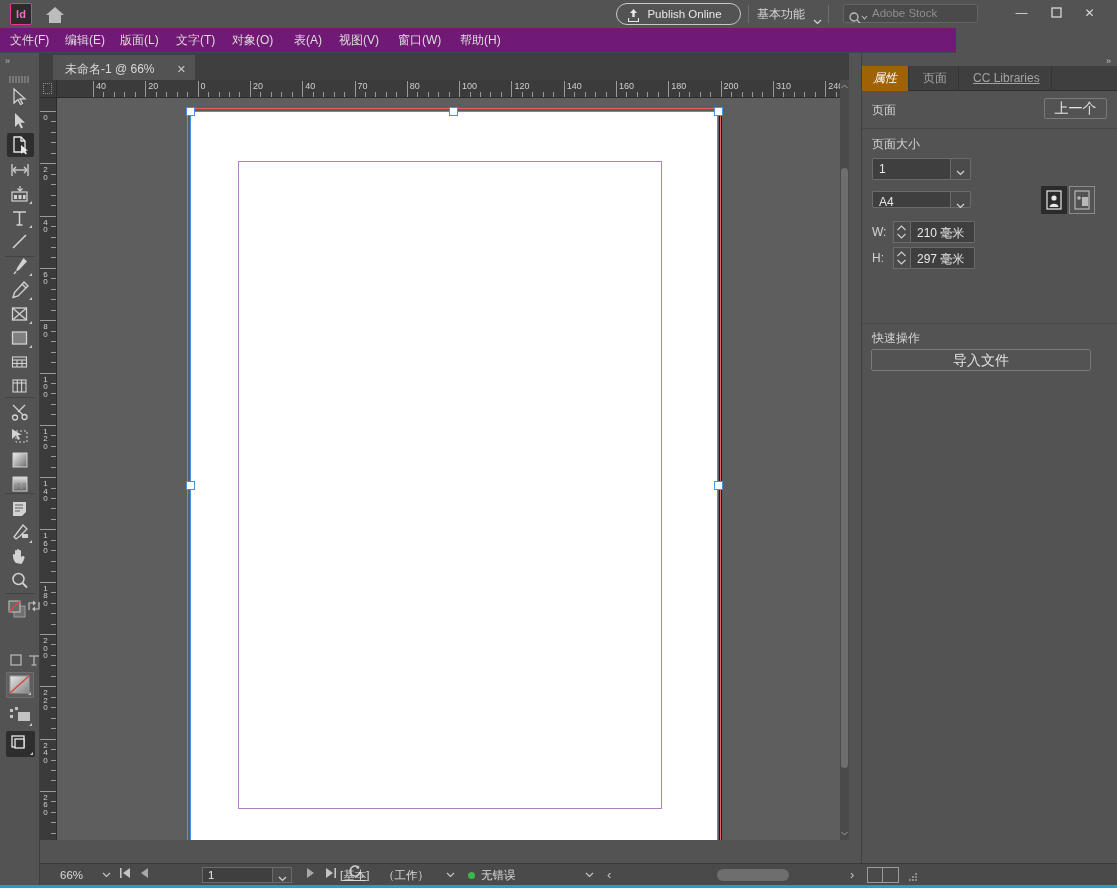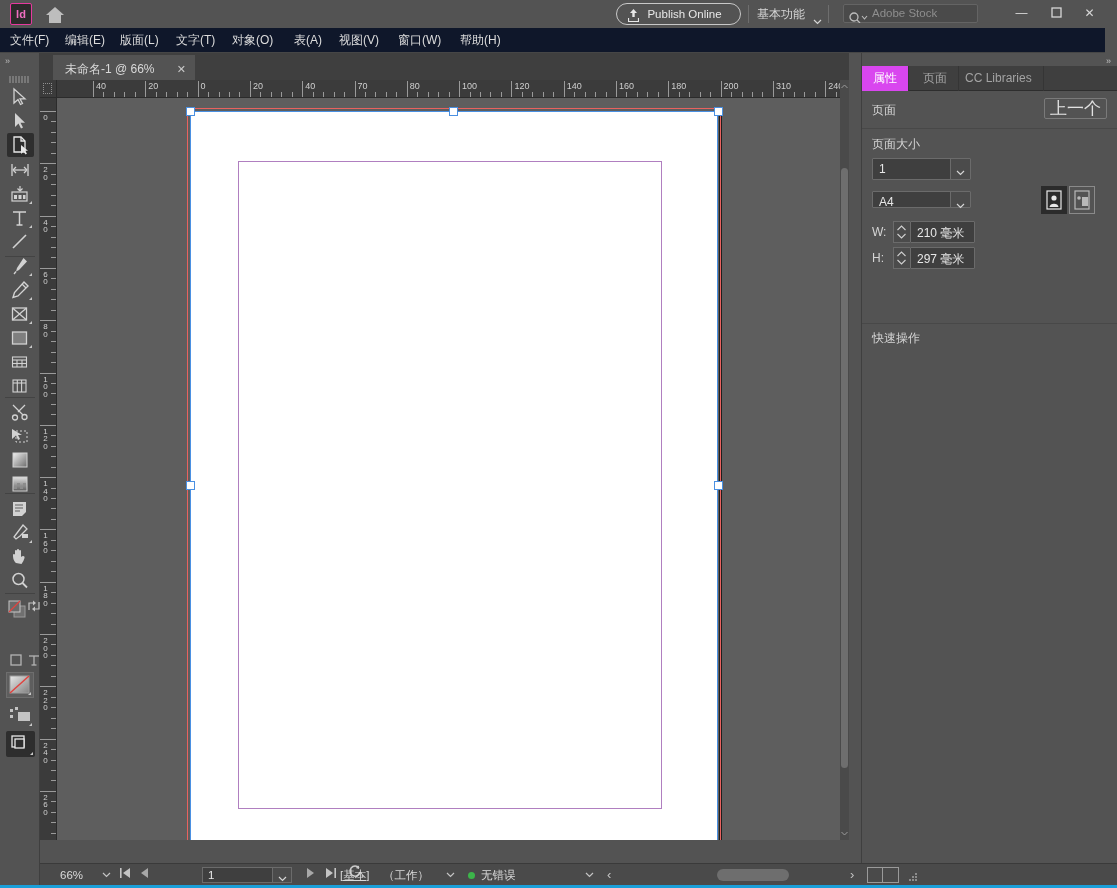--- a/index.html
+++ b/index.html
@@ -52,8 +52,8 @@
 
   
   .menubar{
-    position:absolute; left:0; top:28px; width:1105px; height:25px;
-    background:#0f172a; border-bottom:1px solid #464646;
+    position:absolute; left:0; top:28px; width:956px; height:25px;
+    background:#701a75; border-bottom:1px solid #464646;
   }
   .menu-item{
     position:absolute; top:0; height:25px; line-height:25px;

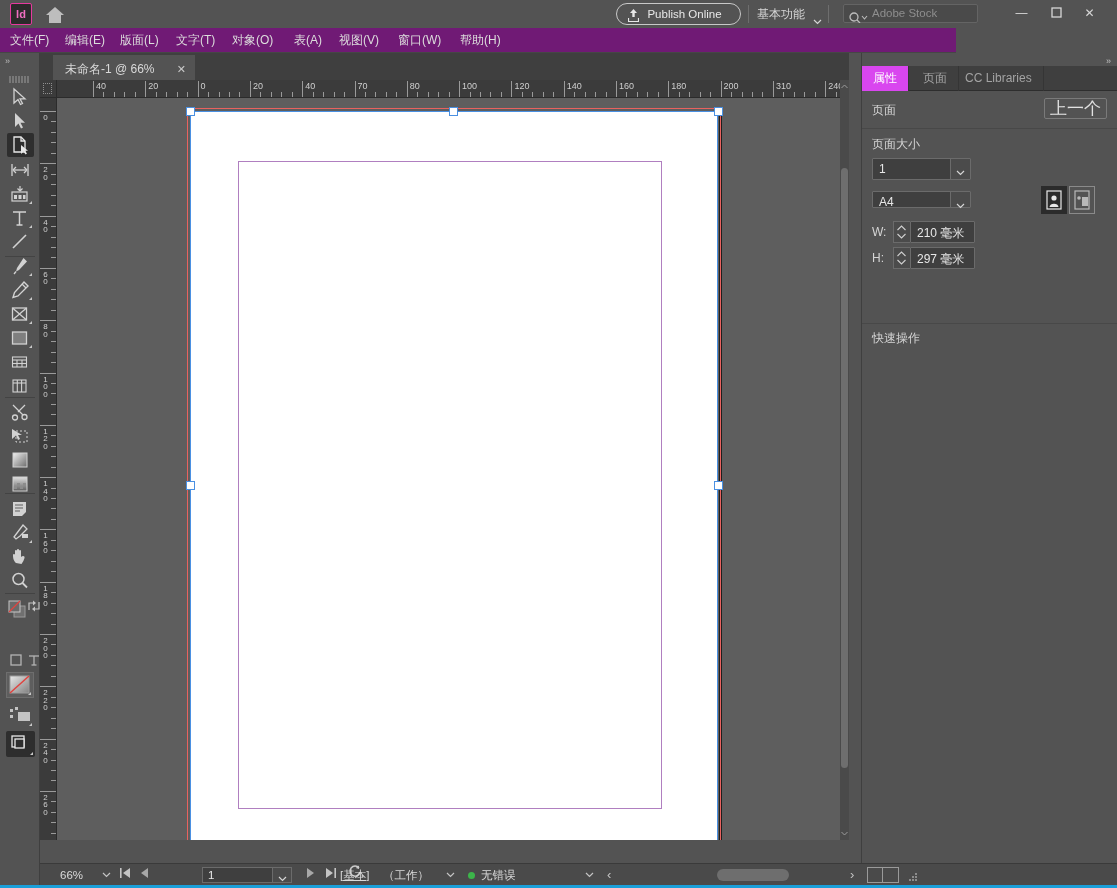--- a/index.html
+++ b/index.html
@@ -161,7 +161,7 @@
     position:absolute; top:0; height:25px; line-height:25px;
     font-size:12px; color:#a3a3a3; padding:0 11px; border-right:1px solid #353535;
   }
-  .rp-tab.active{ background:#d946ef; color:#ffffff; }
+  .rp-tab.active{ background:#a16207; color:#ffffff;font-style:italic; }
   .rp-section-hdr{ position:absolute; color:#d5d5d5; font-size:12px; }
   .rp-sep{ position:absolute; left:0; width:256px; height:1px; background:#484848; }
   .rp-btn{

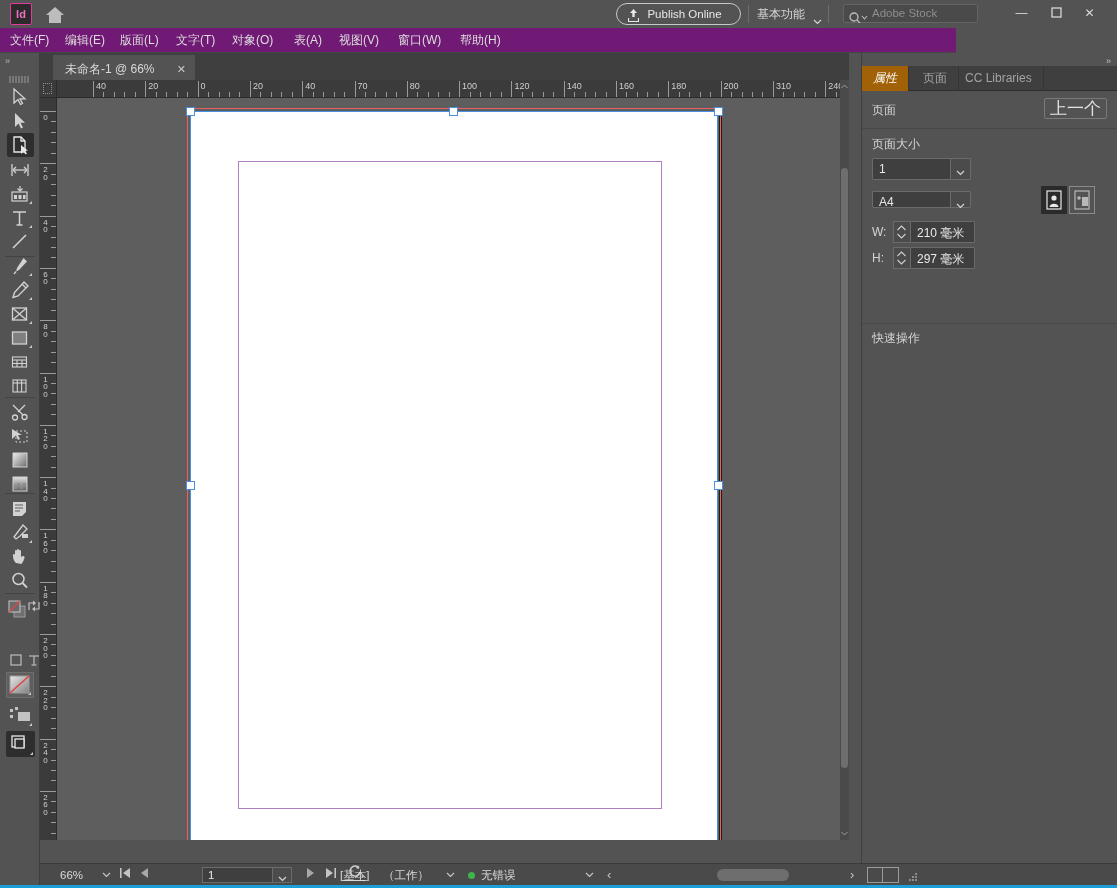--- a/index.html
+++ b/index.html
@@ -769,7 +769,7 @@
     <div class="rp-tabs">
       <div class="rp-tab active" style="left:0px;">属性</div>
       <div class="rp-tab" style="left:50px;">页面</div>
-      <div class="rp-tab" style="left:92px;">CC Libraries</div>
+      <div class="rp-tab" style="left:100px;text-decoration:underline;">CC Libraries</div>
     </div>
 
     <div class="rp-section-hdr" style="left:10px; top:49px;">页面</div>

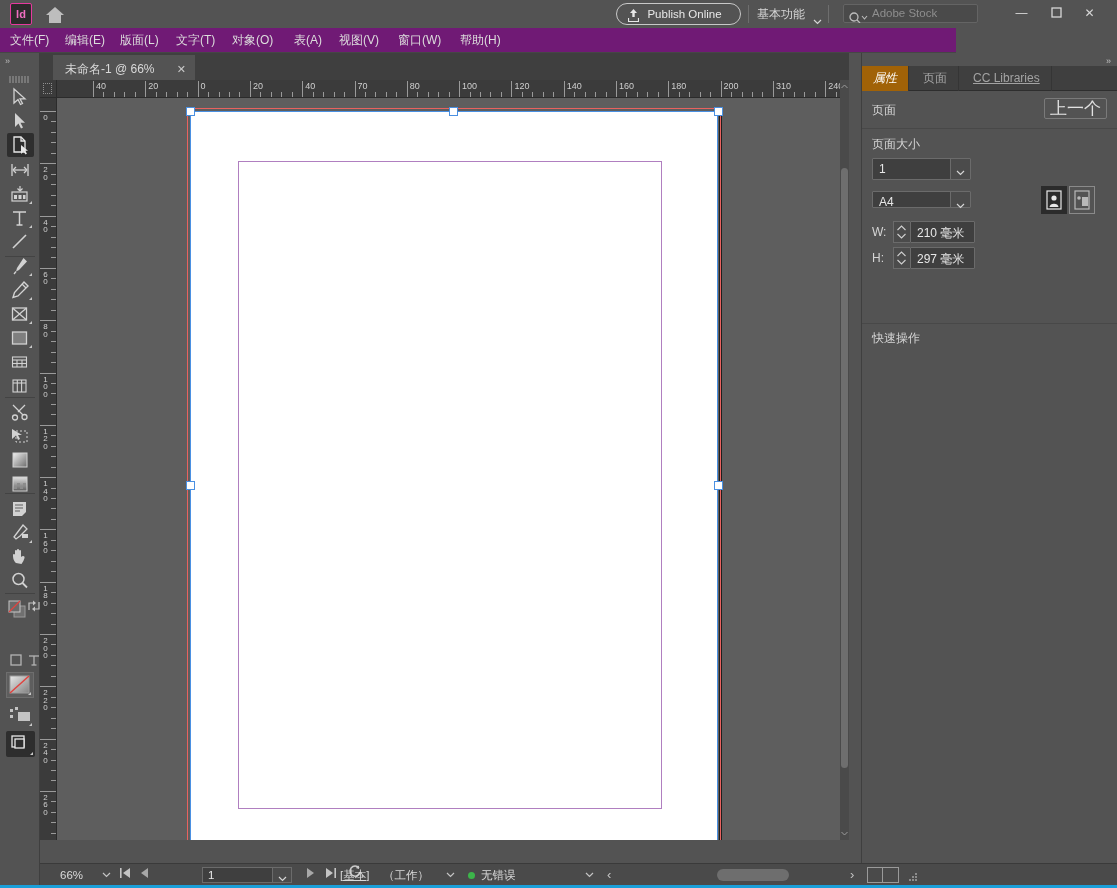--- a/index.html
+++ b/index.html
@@ -166,7 +166,7 @@
   .rp-sep{ position:absolute; left:0; width:256px; height:1px; background:#484848; }
   .rp-btn{
     position:absolute; background:#535353; border:1px solid #7a7a7a; border-radius:2px;
-    color:#e2e2e2; font-size:17px; text-align:center;
+    color:#e2e2e2; font-size:14px; text-align:center;
   }
   .rp-field{
     position:absolute; background:#3f3f3f; border:1px solid #6b6b6b; border-radius:1px;

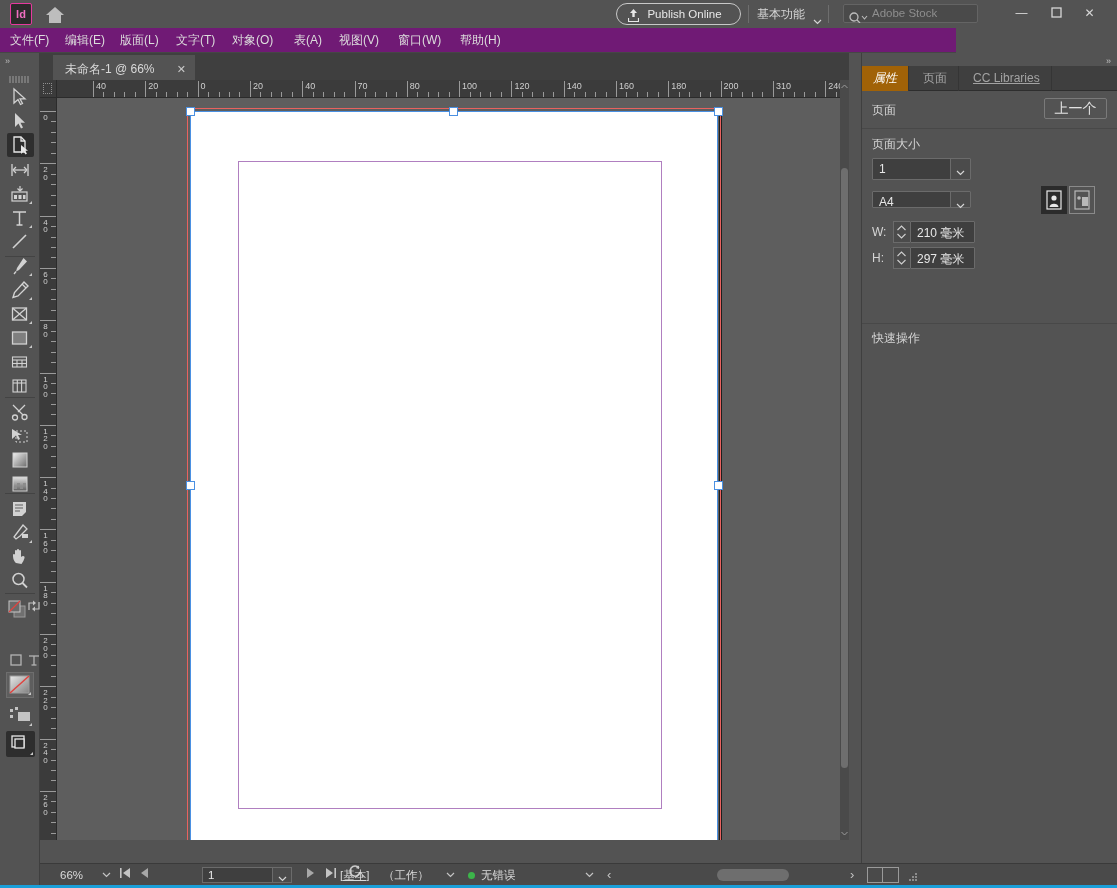--- a/index.html
+++ b/index.html
@@ -842,6 +842,7 @@
     <div class="rp-sep" style="top:270px;"></div>
 
     <div class="rp-section-hdr" style="left:10px; top:277px;">快速操作</div>
+    <div class="rp-btn" style="left:9px; top:296px; width:220px; height:22px; line-height:20px;">导入文件</div>
   </div>
 
   <div class="statusbar">

